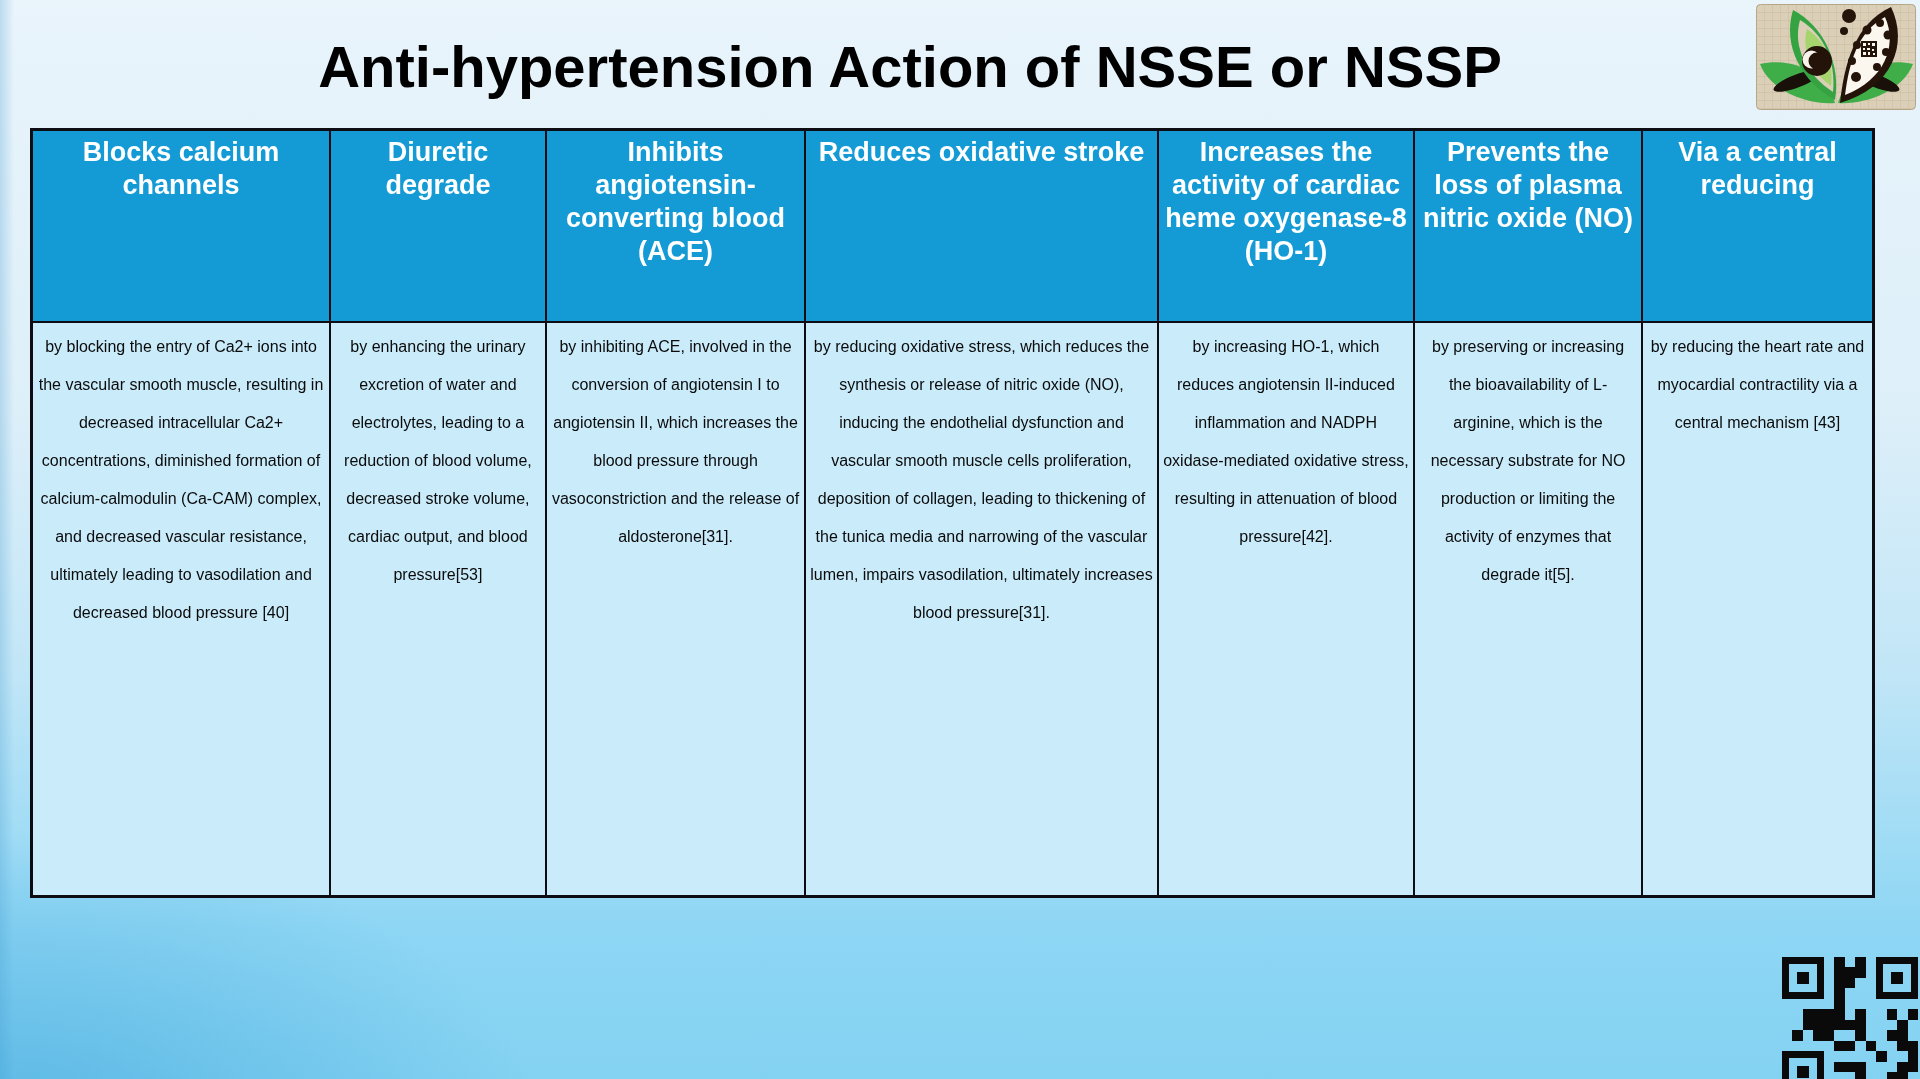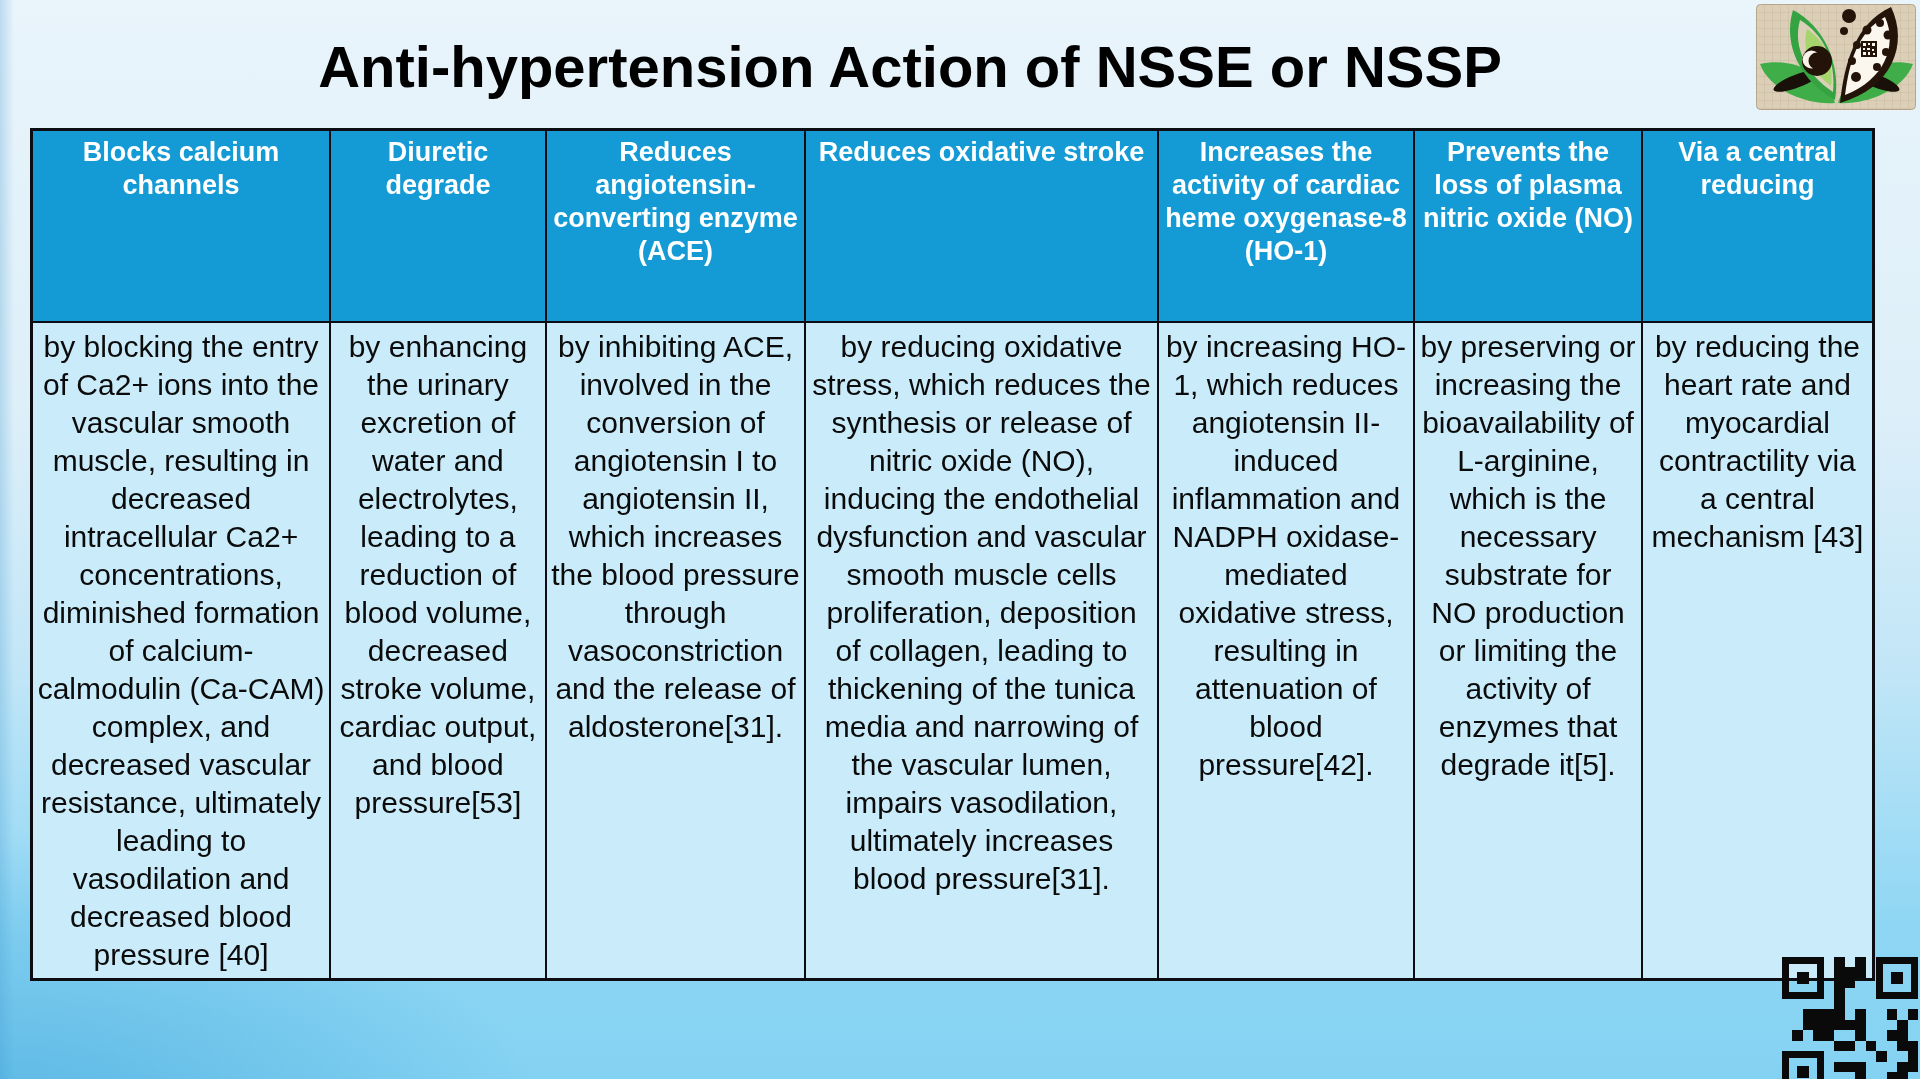--- a/index.html
+++ b/index.html
@@ -121,7 +121,7 @@
     <tr>
       <th>Blocks calcium channels</th>
       <th>Diuretic degrade</th>
-      <th>Reduces angiotensin-converting enzyme (ACE)</th>
+      <th>Inhibits angiotensin-converting blood (ACE)</th>
       <th>Reduces oxidative stroke</th>
       <th>Increases the activity of cardiac heme oxygenase-8 (HO-1)</th>
       <th>Prevents the loss of plasma nitric oxide (NO)</th>

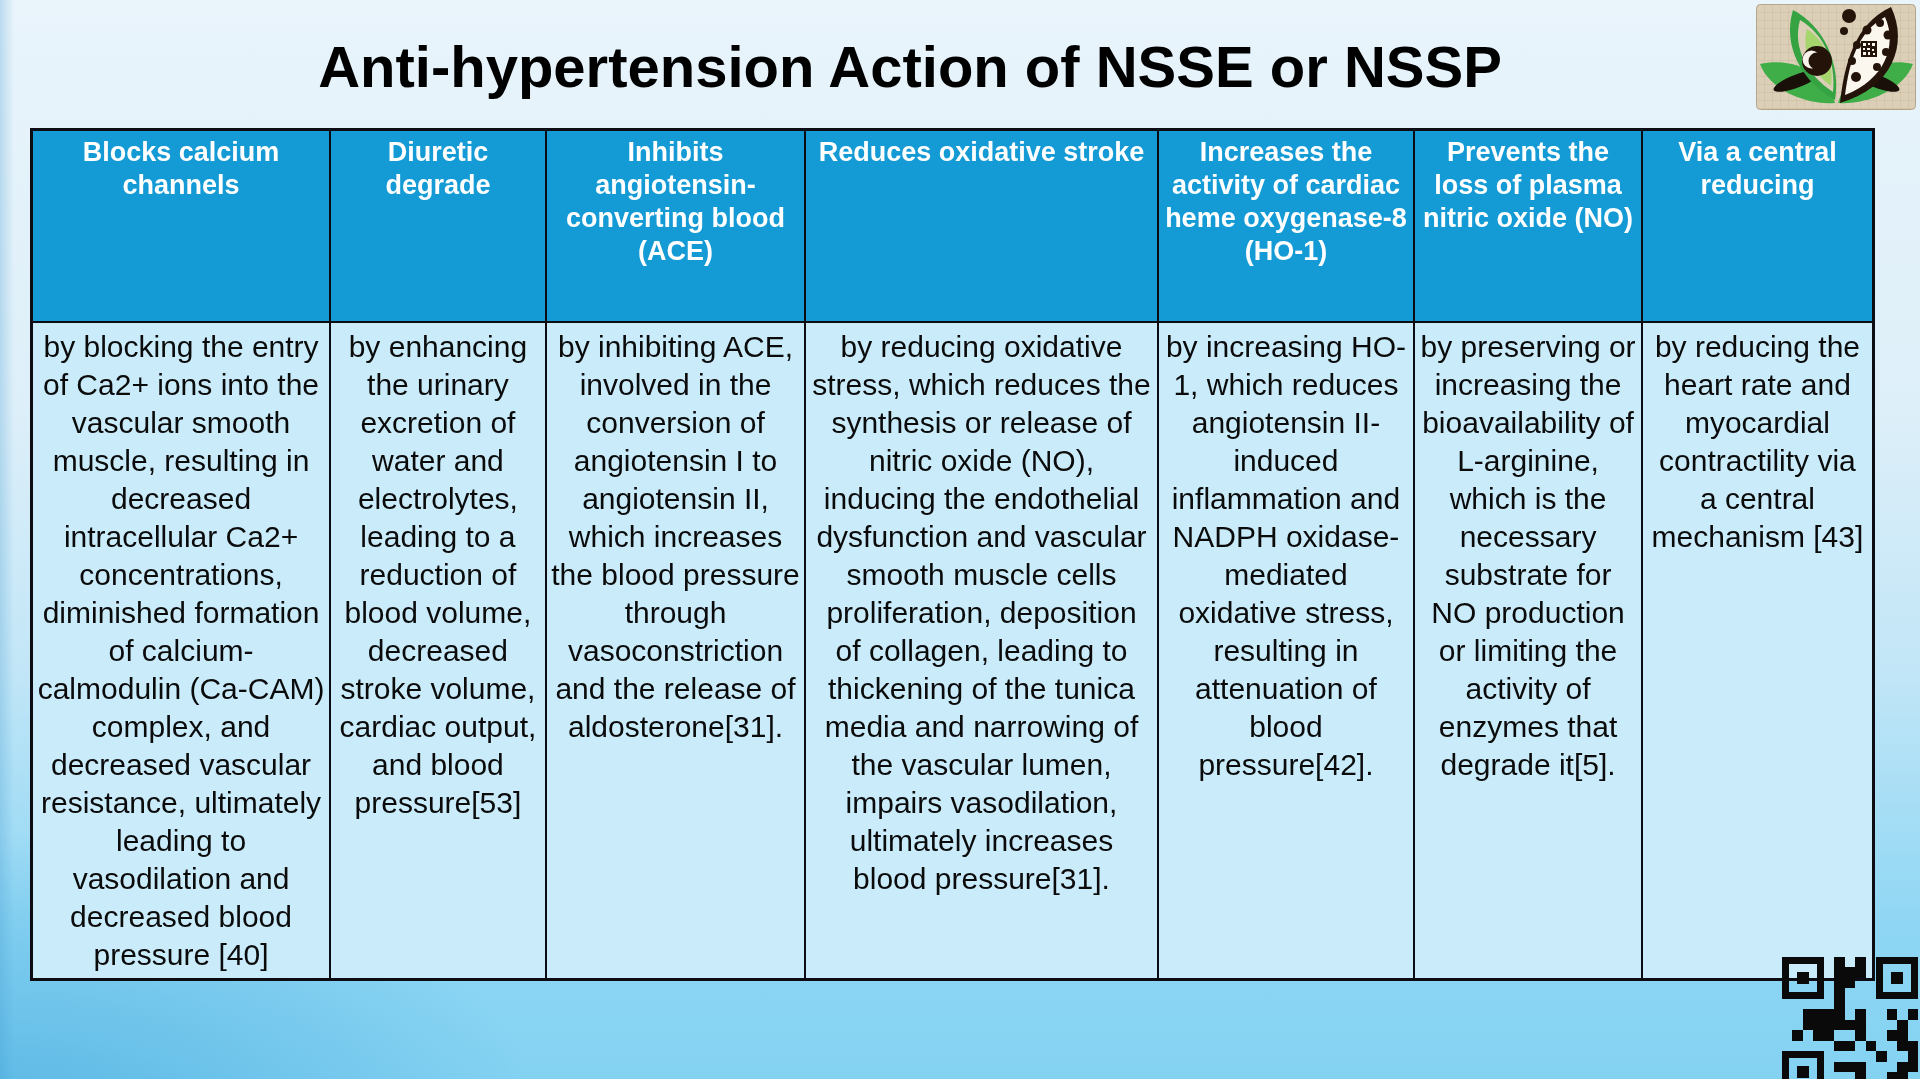--- a/index.html
+++ b/index.html
@@ -39,7 +39,7 @@
   }
   table.main td{
     background:#c9ebfa;color:#0b0b0b;
-    font-size:30px;font-weight:400;line-height:38px;
+    font-size:16px;font-weight:400;line-height:38px;
   }
   col.c1{width:16.21%}col.c2{width:11.71%}col.c3{width:14.09%}
   col.c4{width:19.13%}col.c5{width:13.93%}col.c6{width:12.36%}col.c7{width:12.57%}

